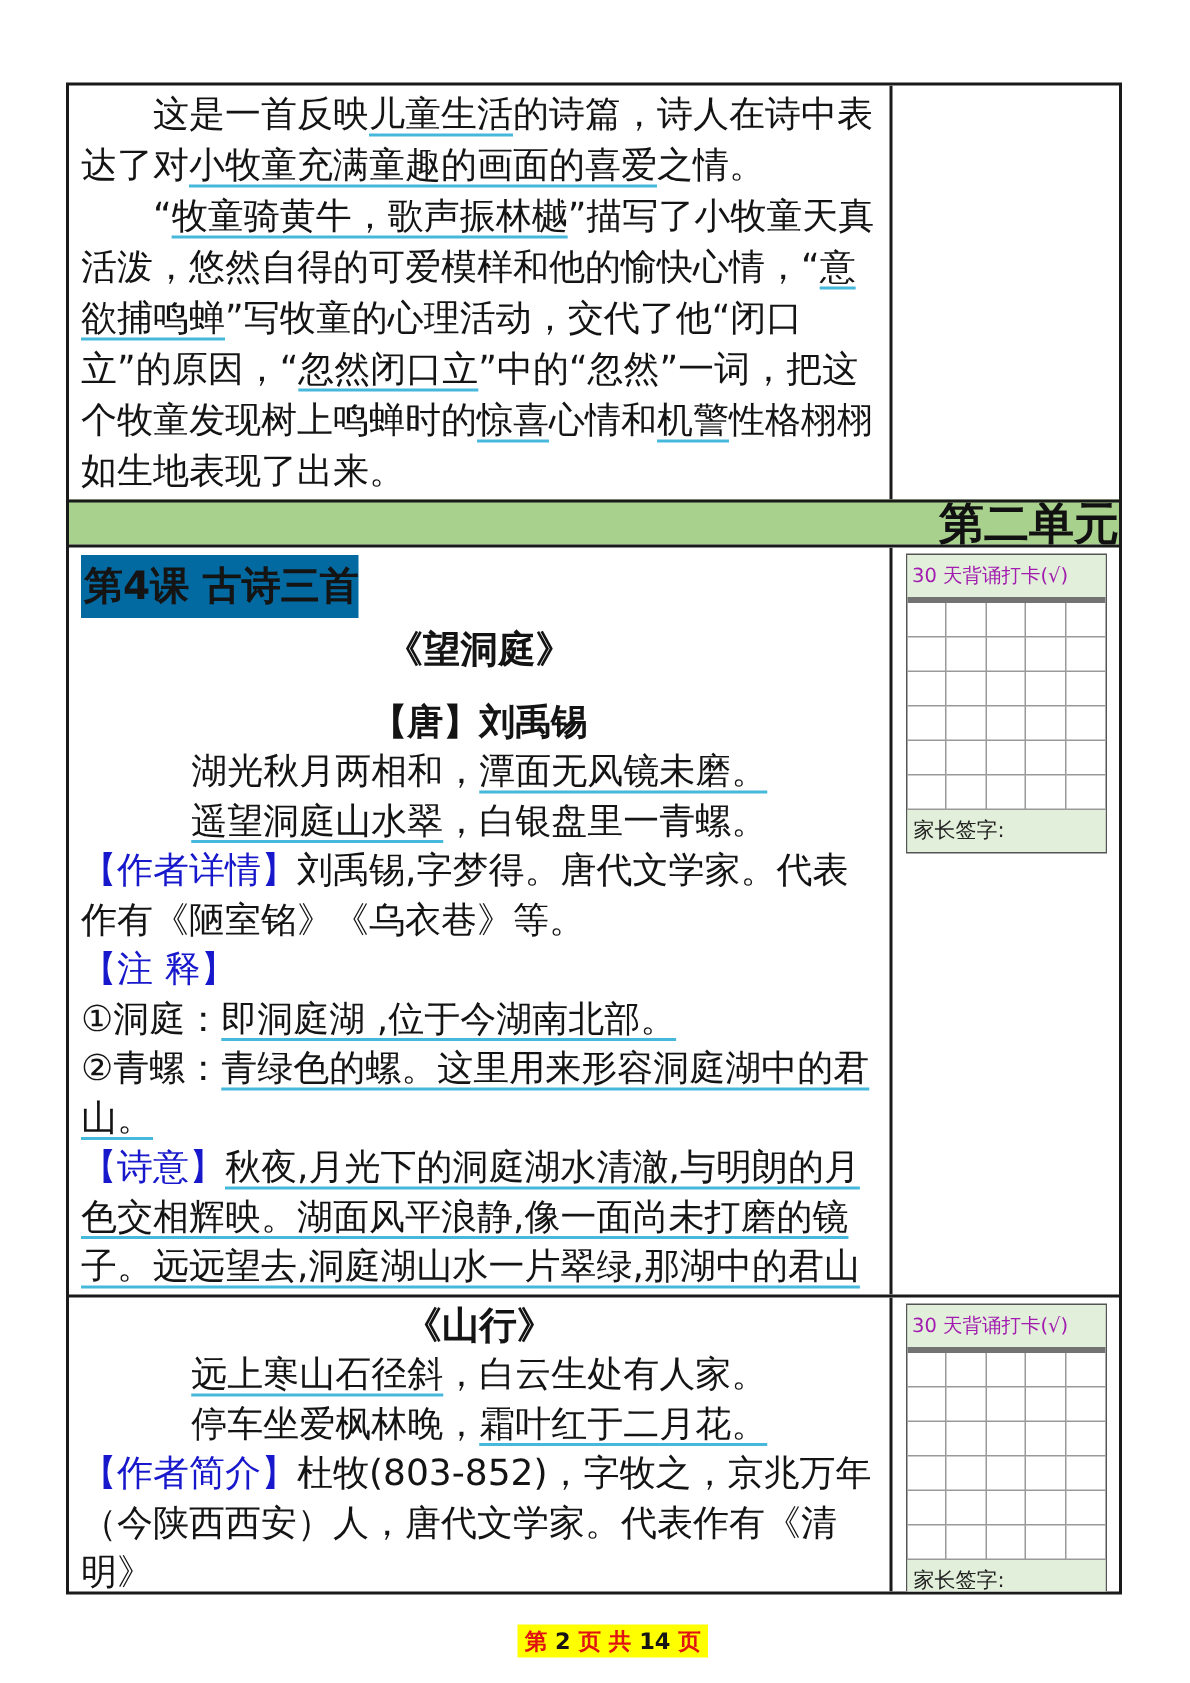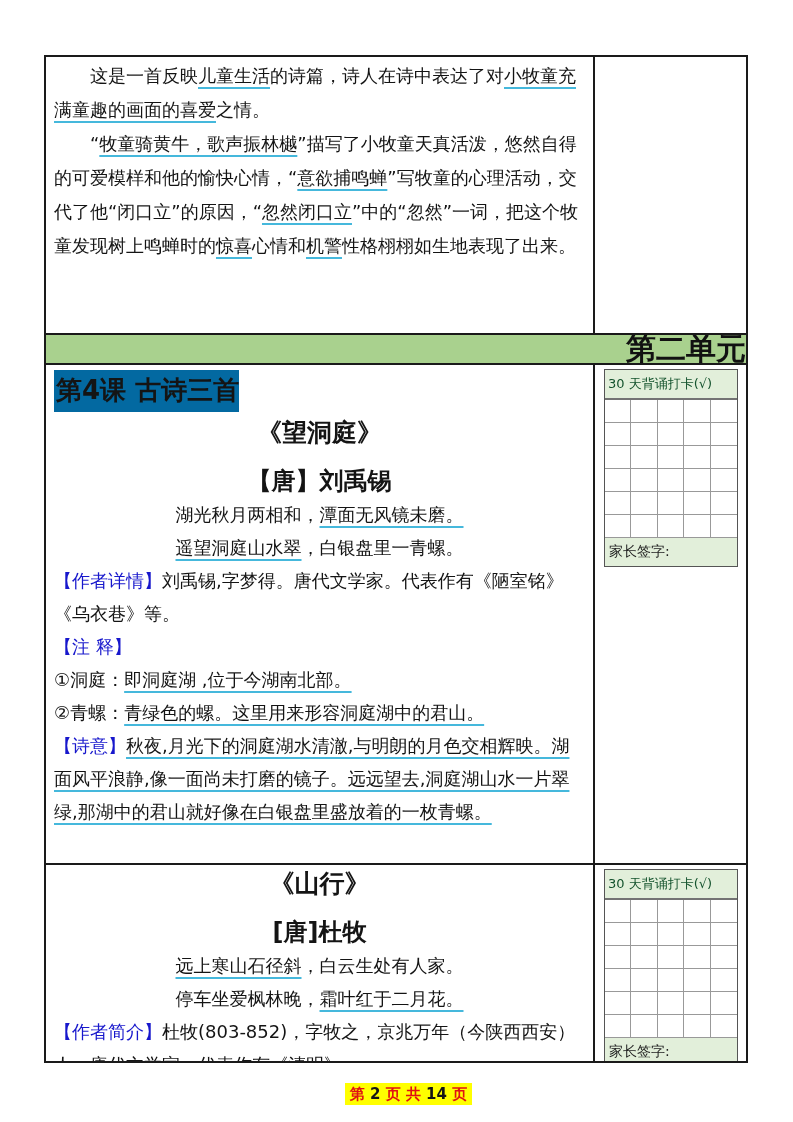--- a/index.html
+++ b/index.html
@@ -25,7 +25,7 @@
   }
   .cell-side{flex:1;box-sizing:border-box;overflow:hidden;}
   .banner-title{font-size:30px;font-weight:bold;color:#111;}
-  .para{margin:0;font-size:18px;line-height:34px;}
+  .para{margin:0;font-size:24px;line-height:34px;}
   .row-lesson .para,.row-shanxing .para{line-height:33px;}
   .indent{text-indent:2em;}
   .center{text-align:center;}

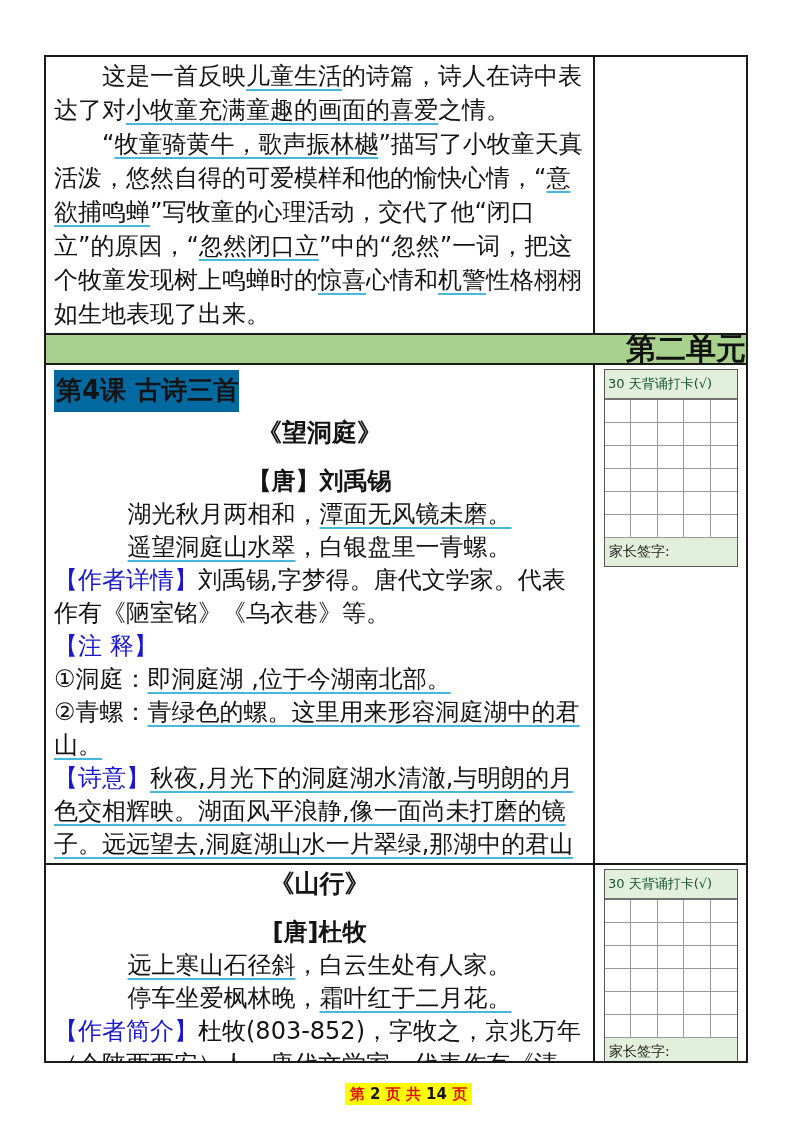--- a/index.html
+++ b/index.html
@@ -48,8 +48,8 @@
     margin:4px 8px 0 9px;border:1px solid #555;background:#fff;
   }
   .punch-header{
-    background:#e2efda;font-size:13px;color:#14532d;
-    padding:5px 3px;border-bottom:2px solid #737373;white-space:nowrap;
+    background:#e2efda;font-size:13px;color:#a21caf;
+    padding:5px 3px;border-bottom:4px solid #737373;white-space:nowrap;
   }
   .punch-grid{display:grid;}
   .grid-cell{

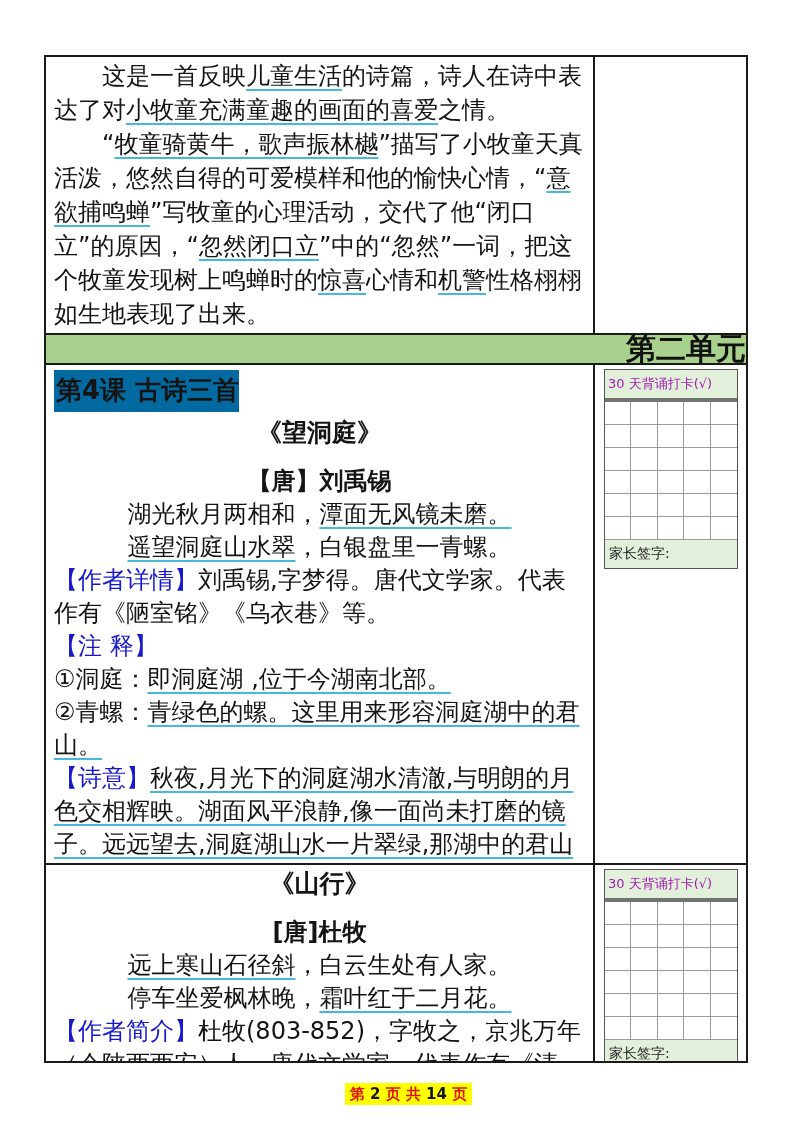--- a/index.html
+++ b/index.html
@@ -143,7 +143,6 @@
     <div class="row row-shanxing">
       <div class="cell-main">
         <p class="para center ptitle">《山行》</p>
-        <p class="para center pauthor">[唐]杜牧</p>
         <p class="para center"><span class="u">远上寒山石径斜</span><span>，白云生处有人家。</span></p>
         <p class="para center"><span>停车坐爱枫林晚，</span><span class="u">霜叶红于二月花。</span></p>
         <p class="para"><span class="label">【作者简介】</span><span>杜牧(803-852)，字牧之，京兆万年（今陕西西安）人，唐代文学家。代表作有《清明》</span></p>

